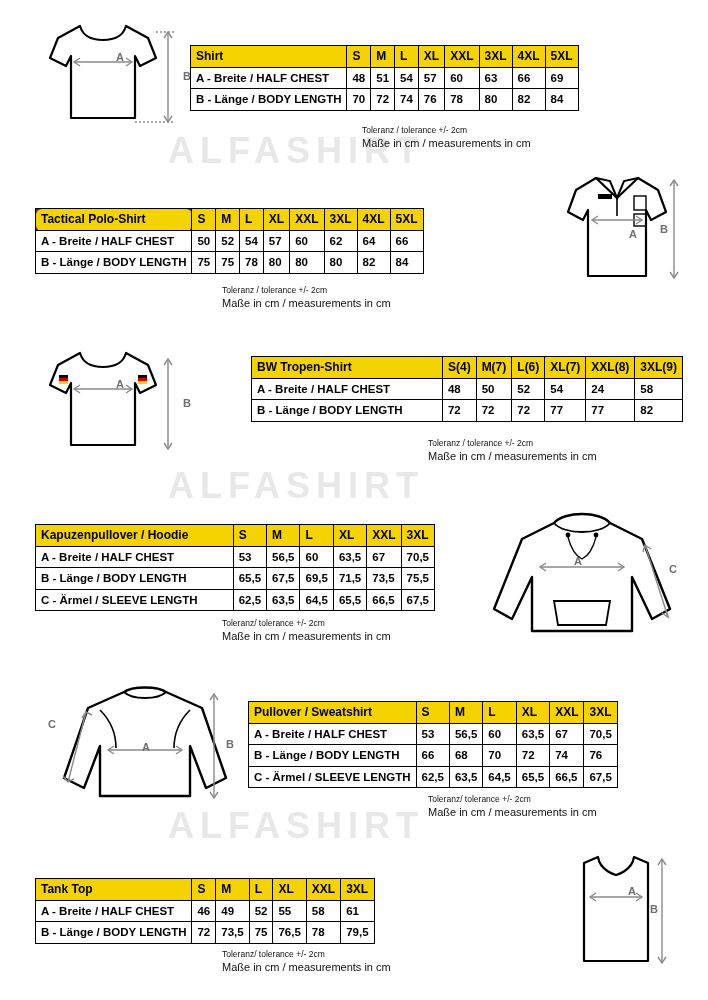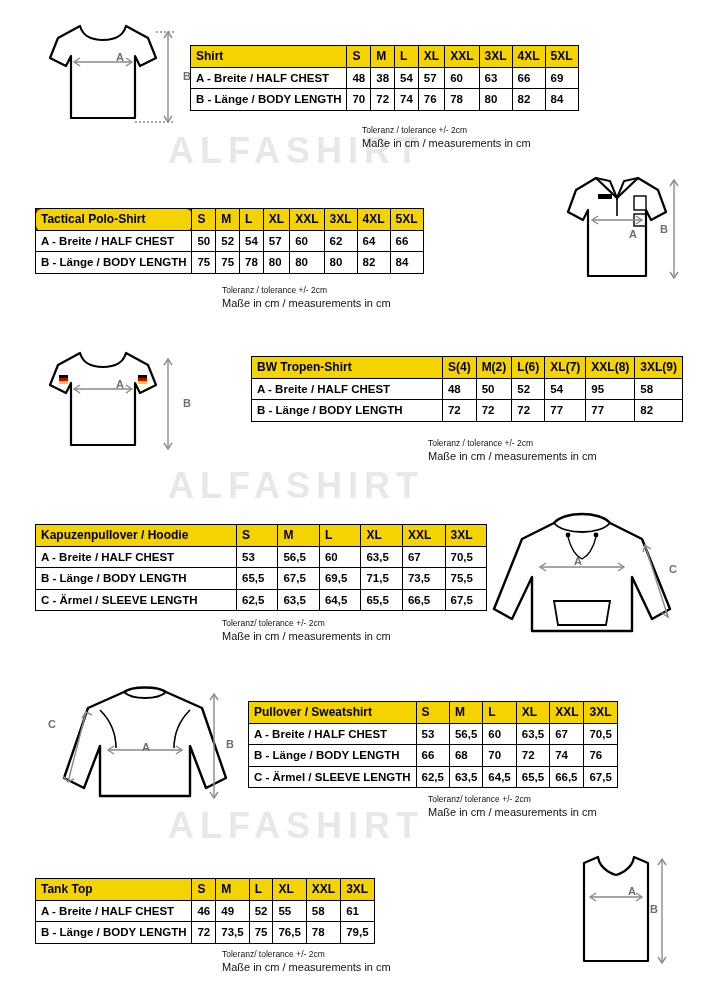--- a/index.html
+++ b/index.html
@@ -138,7 +138,7 @@
       <tr>
         <td class="rowlabel">A -  Breite / HALF CHEST</td>
         <td>48</td>
-        <td>38</td>
+        <td>51</td>
         <td>54</td>
         <td>57</td>
         <td>60</td>

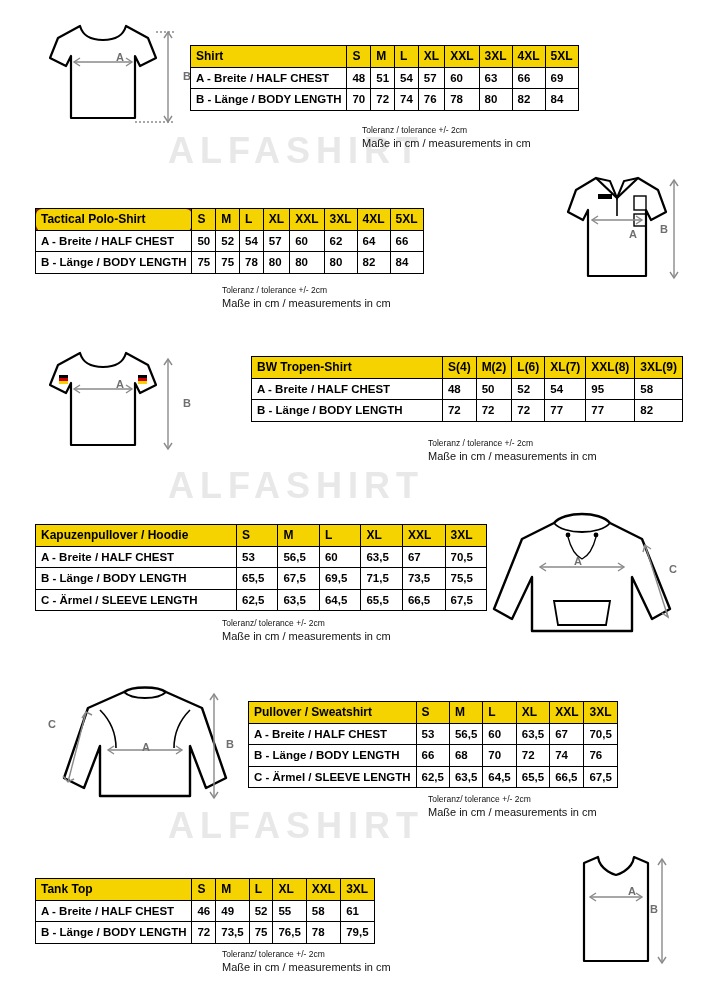--- a/index.html
+++ b/index.html
@@ -266,7 +266,7 @@
       <tr>
         <th class="label-head" style="width:185px;">BW Tropen-Shirt</th>
         <th>S(4)</th>
-        <th>M(2)</th>
+        <th>M(7)</th>
         <th>L(6)</th>
         <th>XL(7)</th>
         <th>XXL(8)</th>

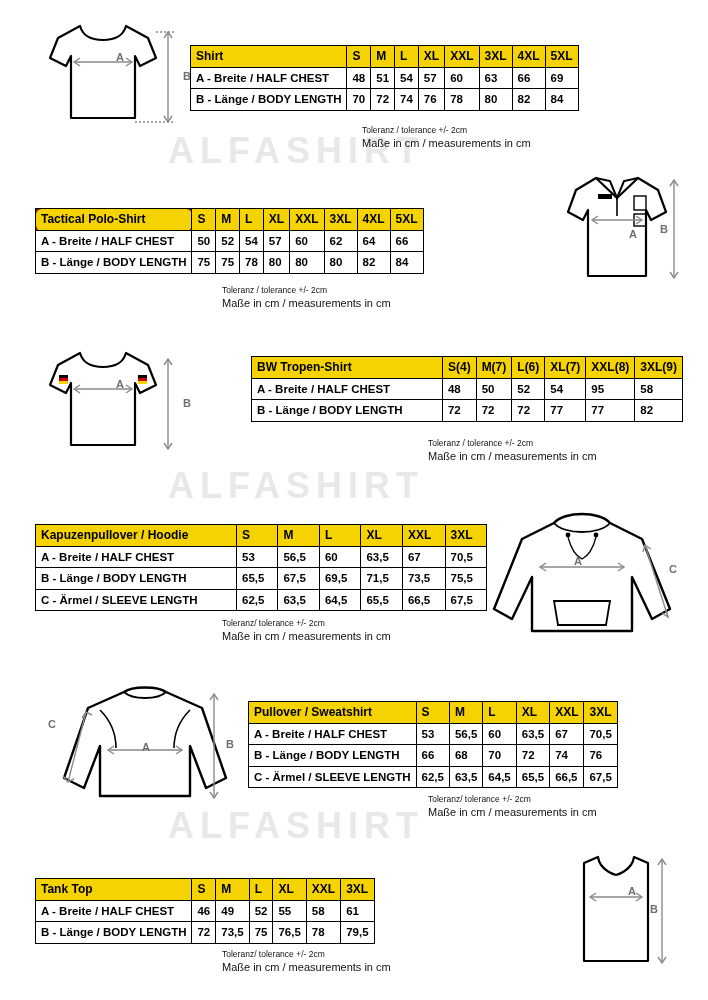--- a/index.html
+++ b/index.html
@@ -280,7 +280,7 @@
         <td>50</td>
         <td>52</td>
         <td>54</td>
-        <td>95</td>
+        <td>24</td>
         <td>58</td>
       </tr>
       <tr>

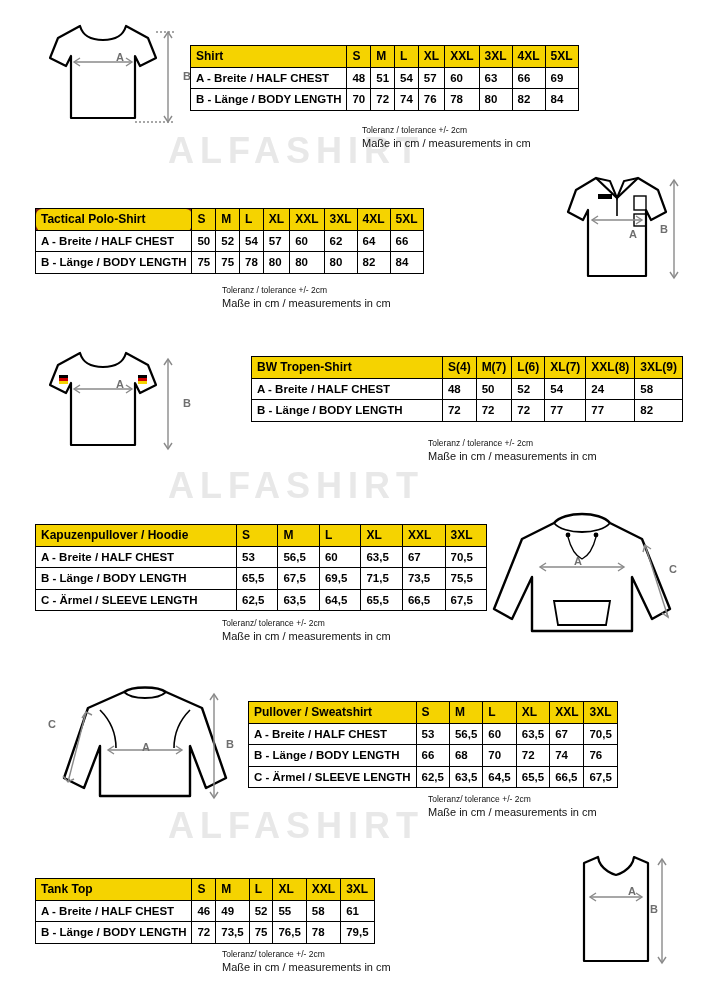--- a/index.html
+++ b/index.html
@@ -300,7 +300,7 @@
     <div class="l2">Maße in cm / measurements in cm</div>
   </div>
 
-  <table class="sizetable" style="left:35px; top:524px; width:452px;">
+  <table class="sizetable" style="left:35px; top:524px; width:400px;">
     <thead>
       <tr>
         <th class="label-head" style="width:190px;">Kapuzenpullover / Hoodie</th>

